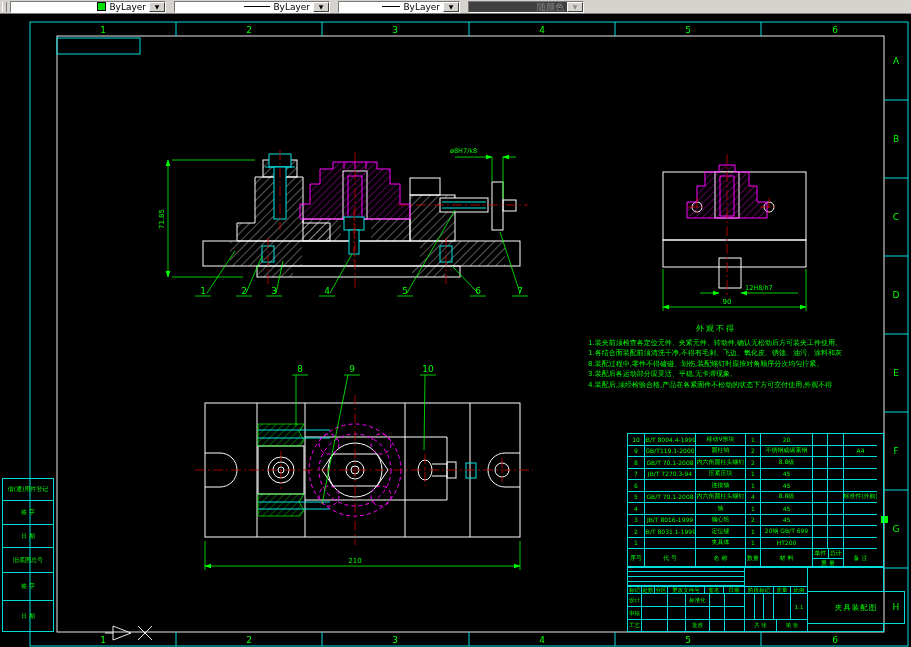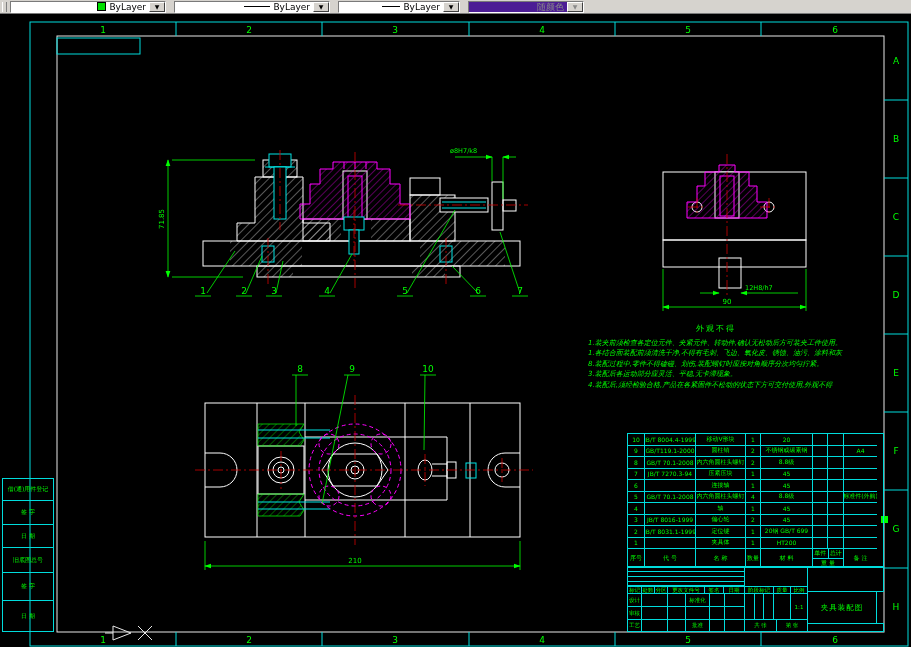--- a/index.html
+++ b/index.html
@@ -15,7 +15,7 @@
               white-space:nowrap;overflow:hidden;line-height:10px;justify-content:flex-end;}
   .combo .arrow{width:14px;background:#d6d3ce;border:1px solid;border-color:#fff #404040 #404040 #fff;
                 display:flex;align-items:center;justify-content:center;font-size:6px;color:#000;}
-  .combo.disabled{background:#4c1d95;}
+  .combo.disabled{background:#404040;}
   .combo.disabled .val{color:#8a8a8a;}
   .combo.disabled .arrow{color:#8a8a8a;}
   .swatch{width:7px;height:7px;background:#00e000;border:1px solid #000;flex:0 0 auto;}

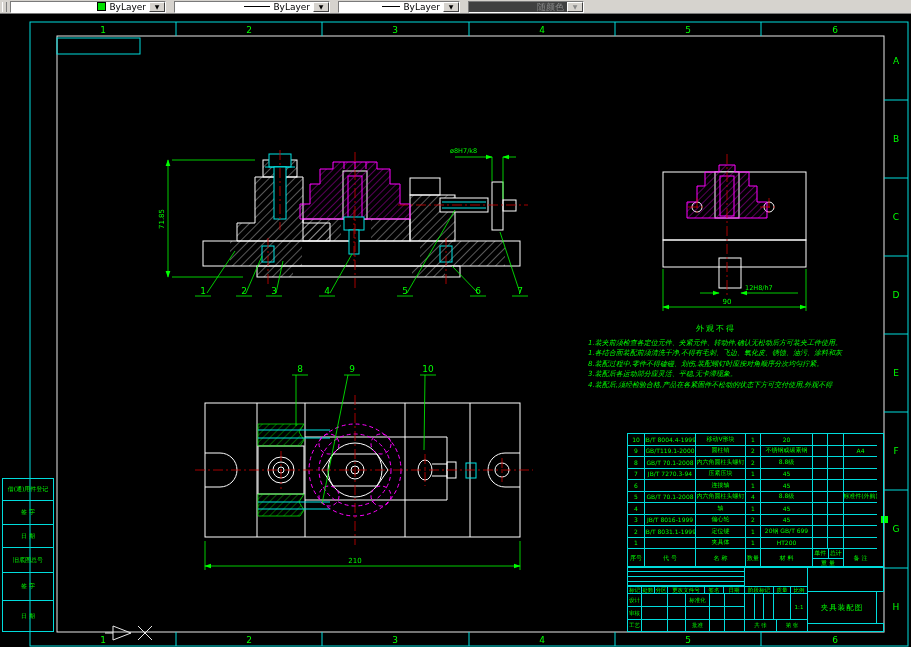--- a/index.html
+++ b/index.html
@@ -26,7 +26,7 @@
   
   .techreq{position:absolute;left:588px;top:310px;width:256px;color:#00ff00;font-size:7px;line-height:10.5px;}
   .techreq .trtitle{text-align:center;font-size:8px;margin-bottom:3px;letter-spacing:2px;}
-  .techreq .trline{white-space:nowrap;overflow:hidden;font-style:italic;}
+  .techreq .trline{white-space:nowrap;overflow:hidden;}
   
   .bom{position:absolute;left:627px;top:419px;width:257px;color:#00ff00;font-size:6px;
        border:1px solid #00dcdc;box-sizing:border-box;}

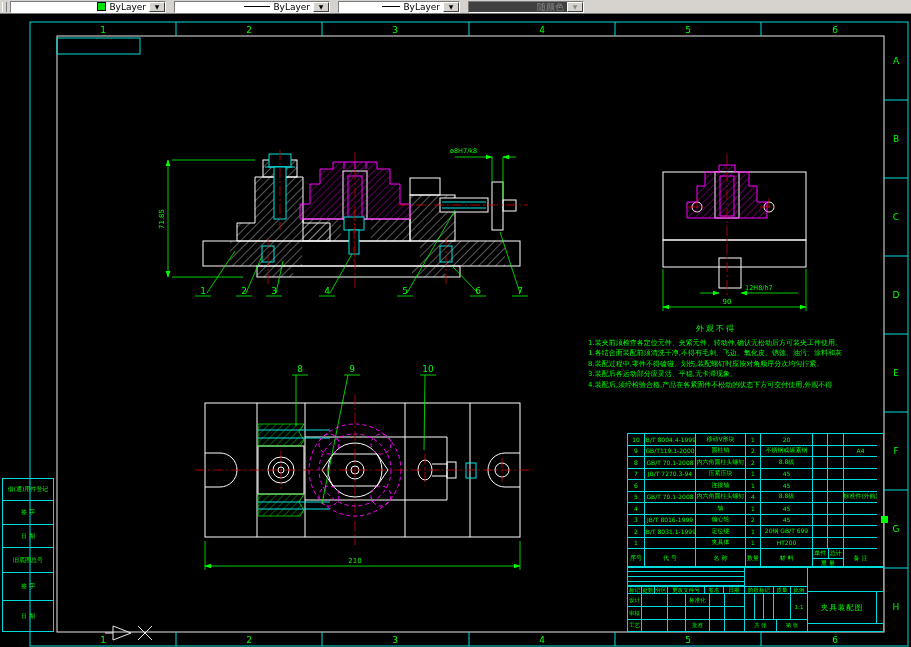--- a/index.html
+++ b/index.html
@@ -521,7 +521,7 @@
       <div class="tb" style="left:149px;top:53px;width:32px;height:13px">第 张</div>
 
       <div class="tb" style="left:180px;top:0;width:77px;height:26px"></div>
-      <div class="tb tb-title" style="left:180px;top:25px;width:70px;height:33px">夹具装配图</div>
+      <div class="tb tb-title" style="left:180px;top:25px;width:98px;height:33px">夹具装配图</div>
       <div class="tb" style="left:180px;top:57px;width:77px;height:9px"></div>
     </div>
 

